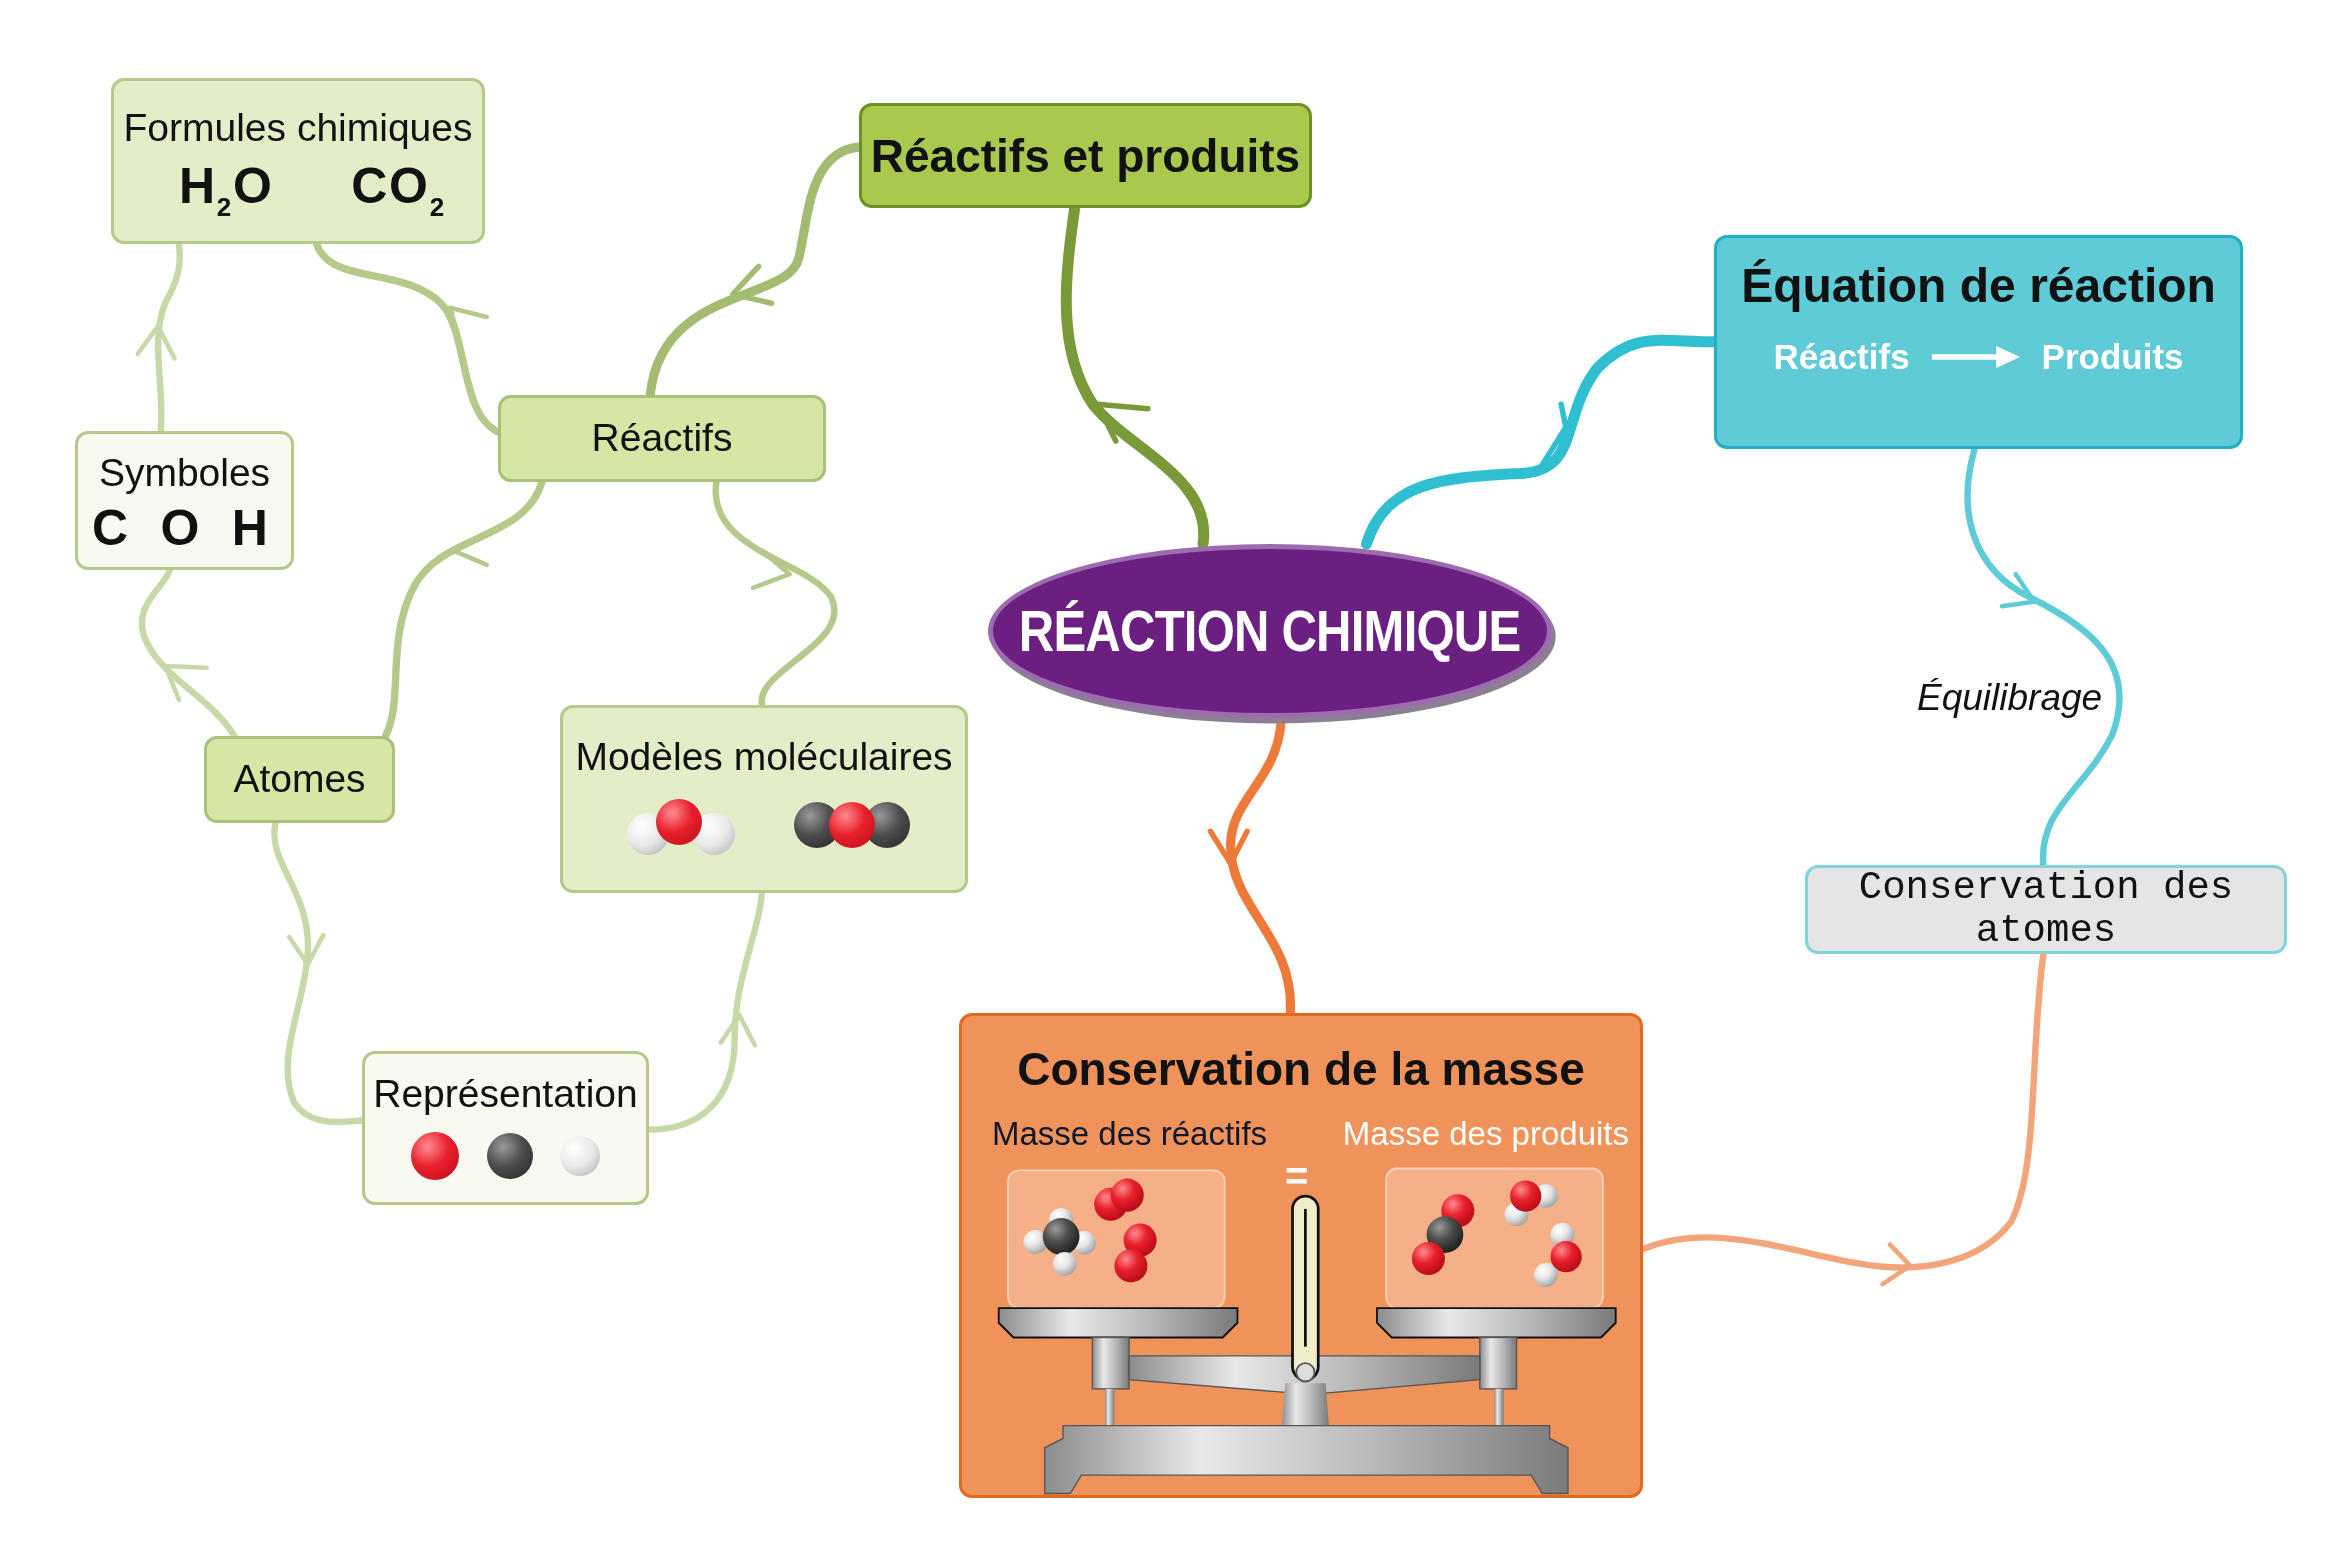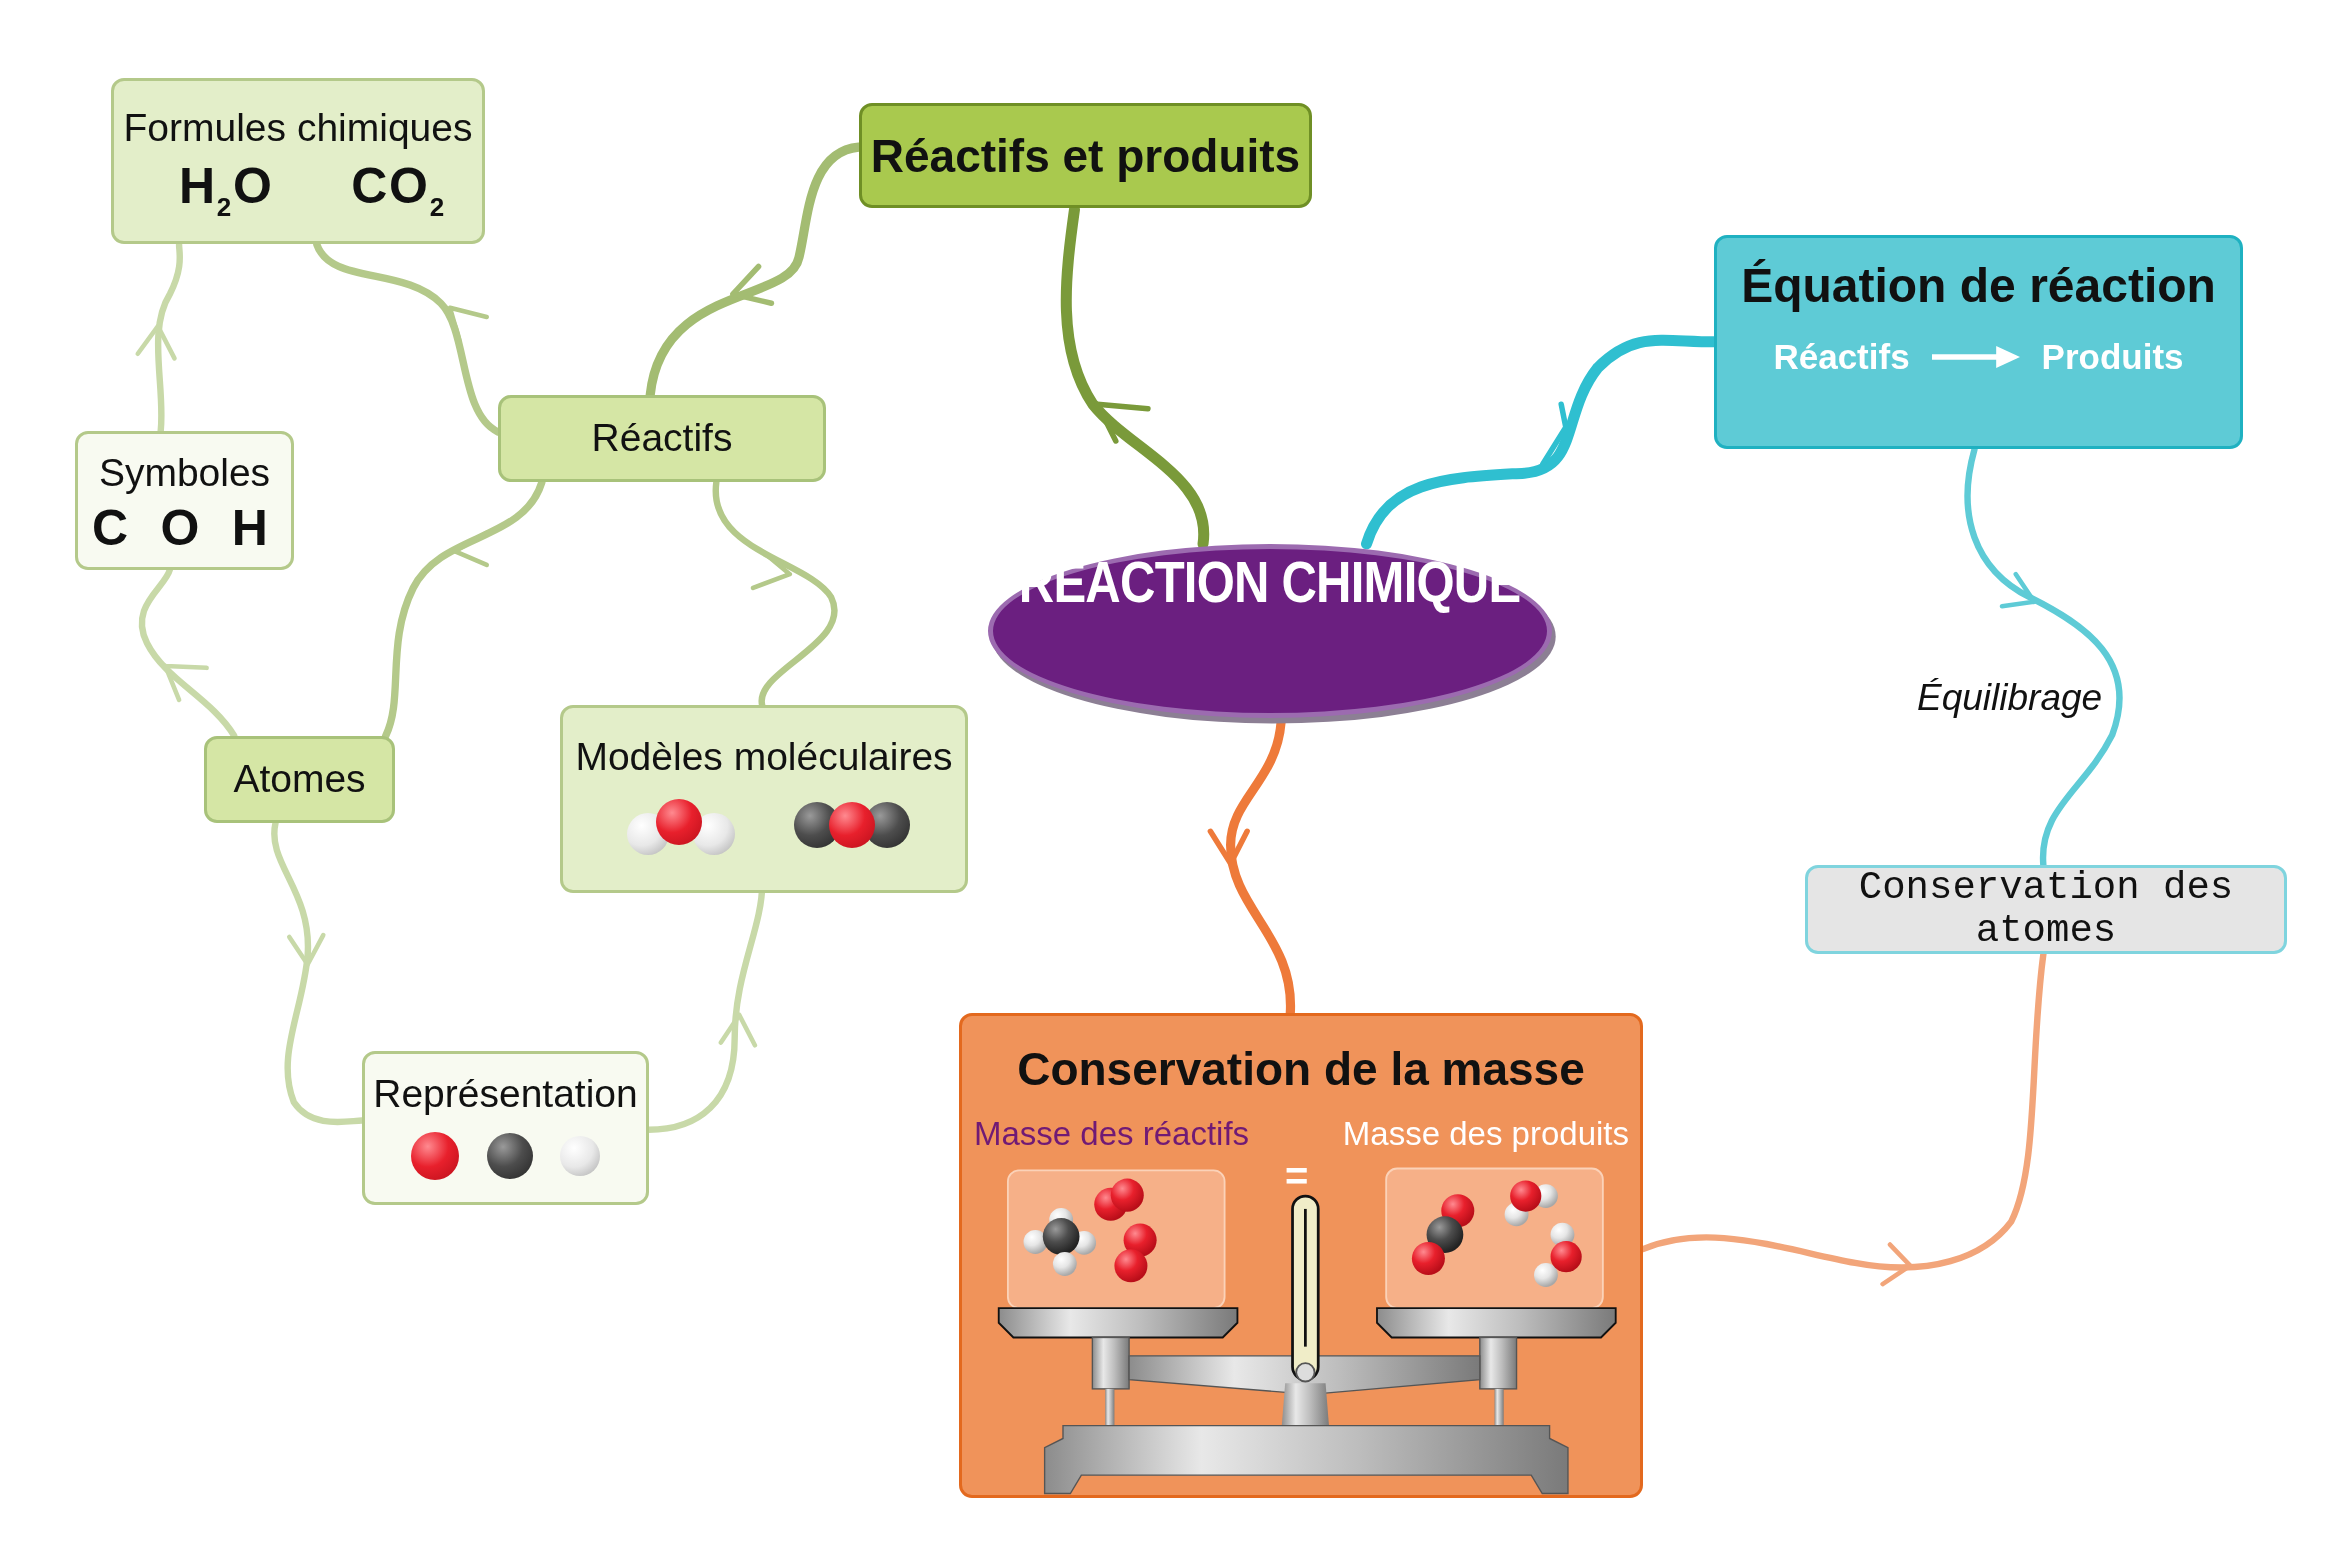--- a/index.html
+++ b/index.html
@@ -19,7 +19,7 @@
   .formula { font-size:50px; font-weight:bold; letter-spacing:1.8px;margin-left:29px; }
   .ellipse { position:absolute; left:988px; top:544px; width:564px; height:174px; border-radius:50%;
              background:#6b1f80; border:5.5px solid #9c6bb0; box-sizing:border-box;
-             box-shadow: 3.7px 5.5px 0 #8c7f94; display:flex; align-items:flex-start; justify-content:center; }
+             box-shadow: 3.7px 5.5px 0 #8c7f94; display:flex; align-items:center; justify-content:center; }
   .ellipse span { color:#fff; font-weight:bold; font-size:57px; letter-spacing:-0.9px; transform:scaleX(0.86); white-space:nowrap; }
   .atom { display:inline-block; border-radius:50%; }
   .red { background:radial-gradient(circle at 35% 30%, #ff8a90 0%, #e8202c 45%, #b90e19 100%); }

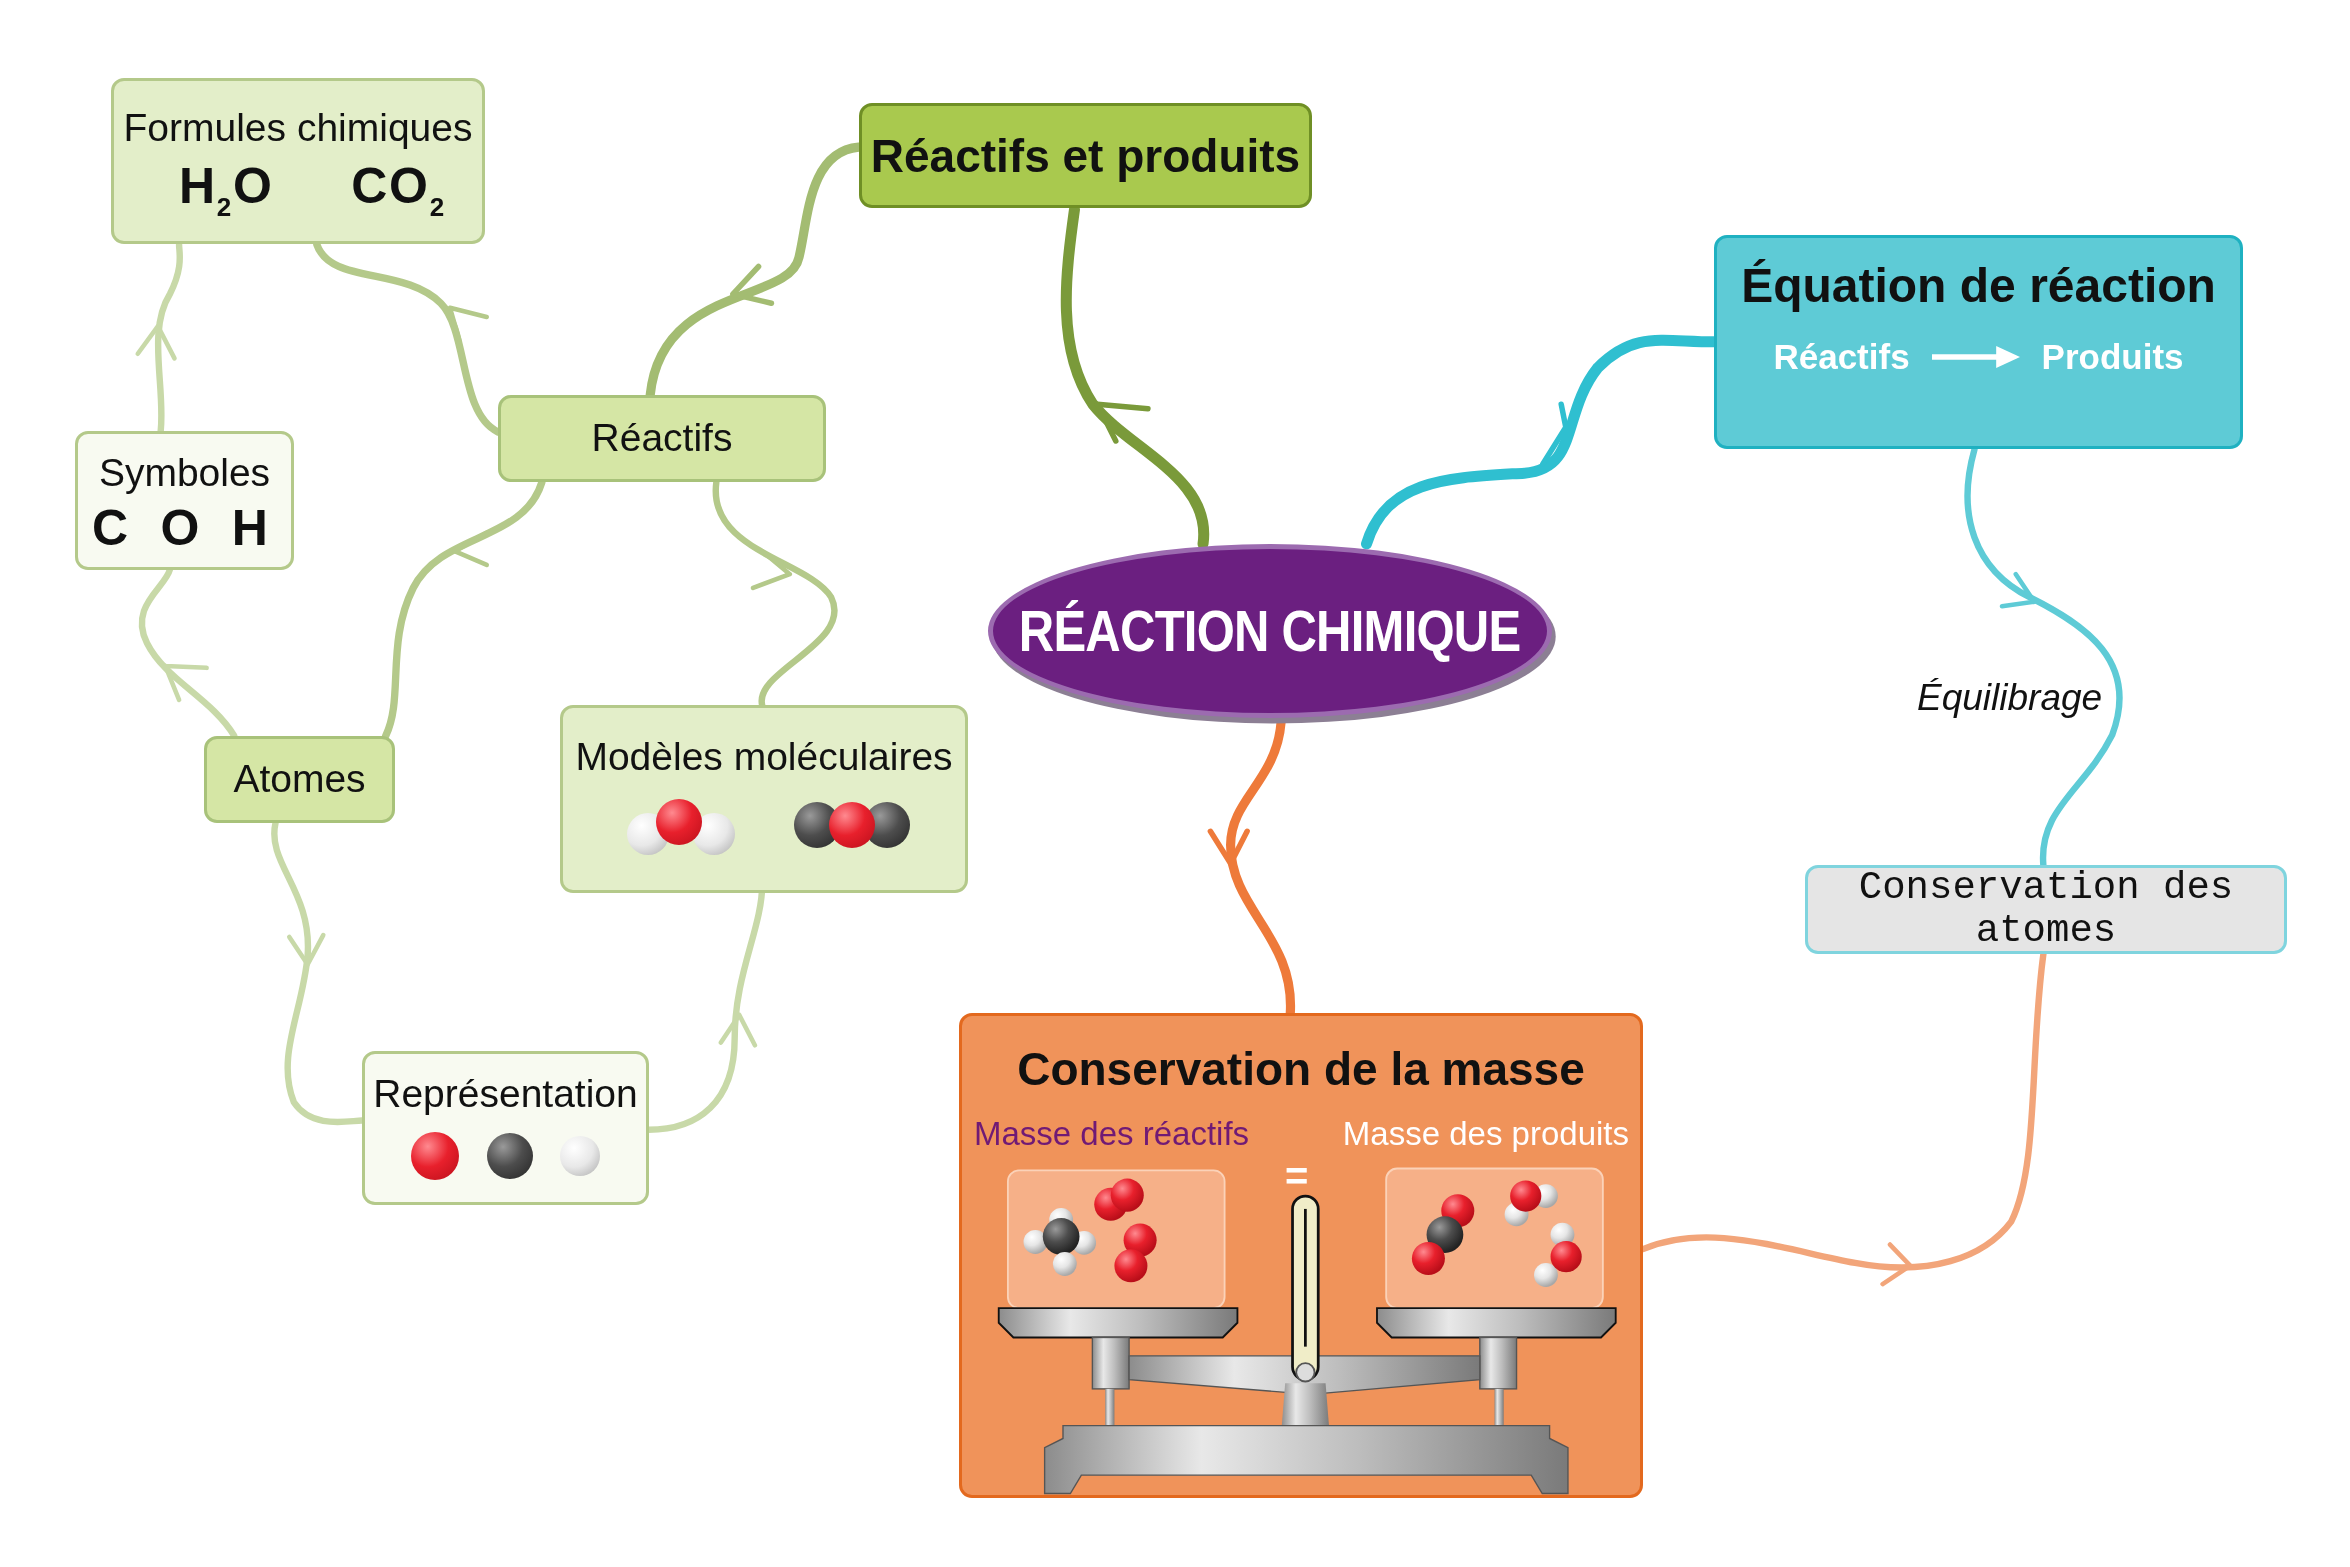--- a/index.html
+++ b/index.html
@@ -149,7 +149,7 @@
 
 <div class="box ms" style="left:959px;top:1013px;width:684px;height:485px;">
   <div style="position:absolute;left:0;right:0;top:26px;font-size:46px;font-weight:bold;">Conservation de la masse</div>
-  <div style="position:absolute;left:12px;top:99px;font-size:33px;color:#701a75;">Masse des réactifs</div>
+  <div style="position:absolute;left:30px;top:99px;font-size:33px;color:#0f172a;">Masse des réactifs</div>
   <div style="position:absolute;right:11px;top:99px;font-size:33px;color:#fff;">Masse des produits</div>
   <div style="position:absolute;left:323px;top:138px;font-size:40px;color:#fff;font-weight:bold;">=</div>
 

